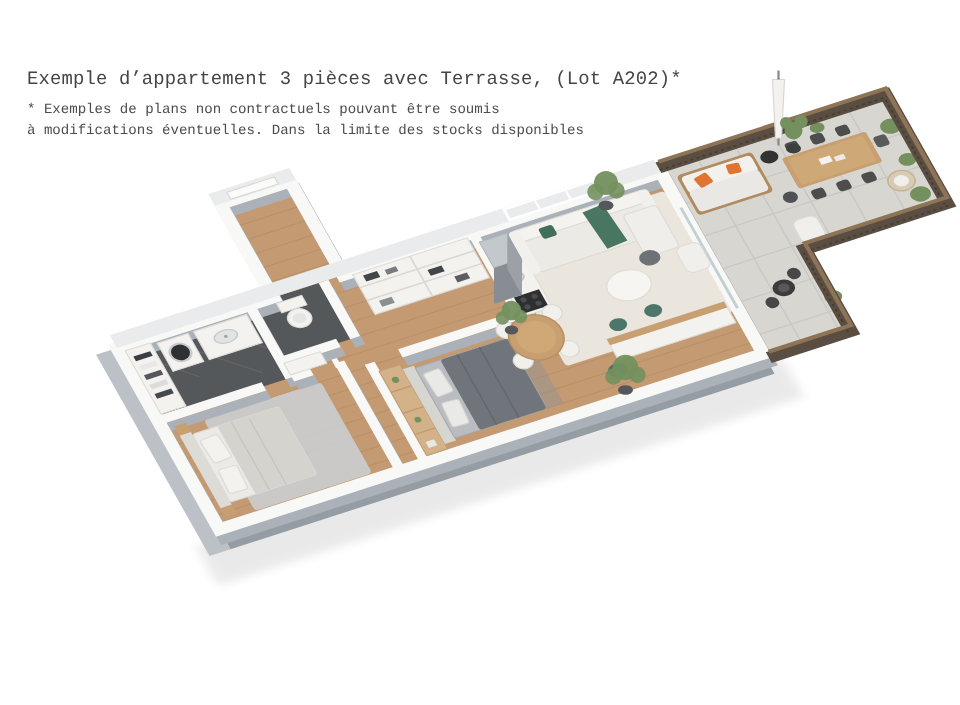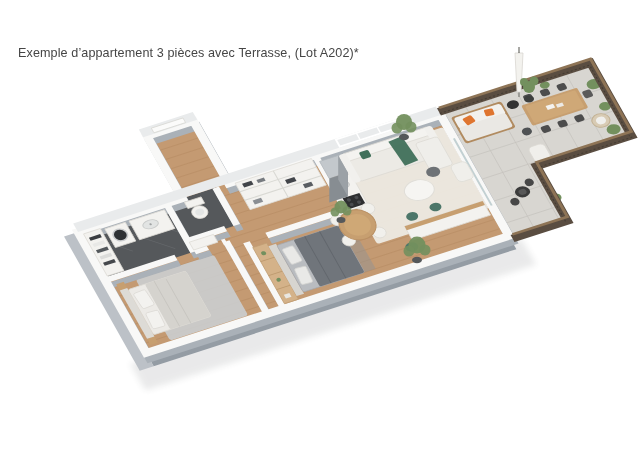--- a/index.html
+++ b/index.html
@@ -6,7 +6,7 @@
   .stage{
     position:relative;width:640px;height:470px;overflow:hidden;
     background:var(--c-background,#ffffff);
-    font-family:Liberation Sans, sans-serif;
+    font-family:Liberation Mono, monospace;
   }
   .caption{position:absolute;left:18px;top:46px;color:var(--c-text,#474747);}
   .caption .title{font-size:12.6px;letter-spacing:.1px;color:#454545;}

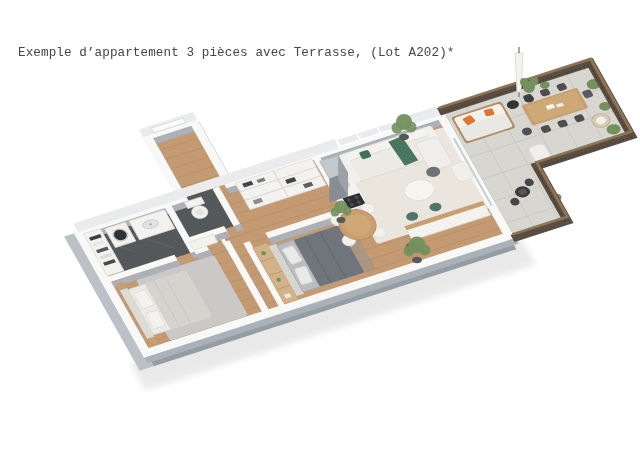--- a/index.html
+++ b/index.html
@@ -40,6 +40,10 @@
 
   <div class="caption">
     <div class="title">Exemple d’appartement 3 pièces avec Terrasse, (Lot A202)*</div>
+    <div class="disclaimer">
+      <div>* Exemples de plans non contractuels pouvant être soumis</div>
+      <div>à modifications éventuelles. Dans la limite des stocks disponibles</div>
+    </div>
   </div>
 
   <svg class="plan-svg" width="640" height="470" viewBox="0 0 640 470">

